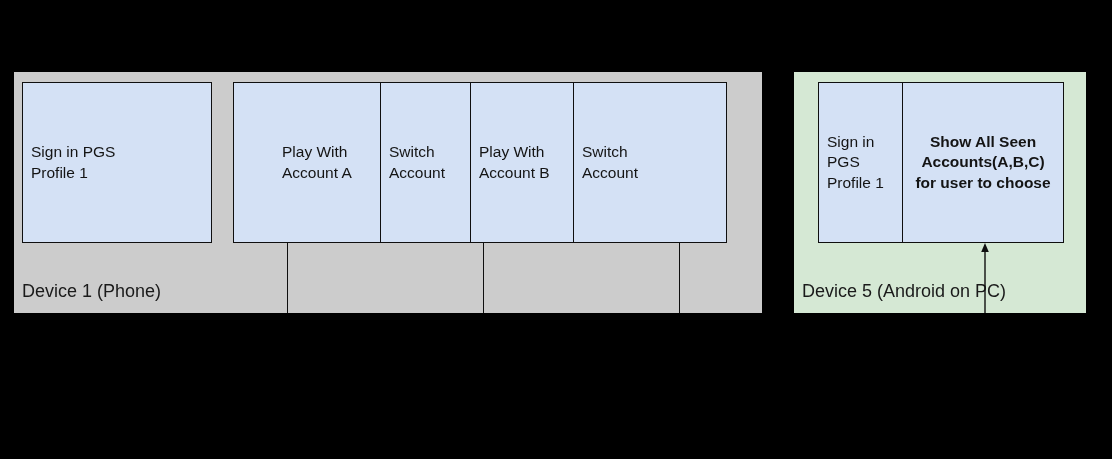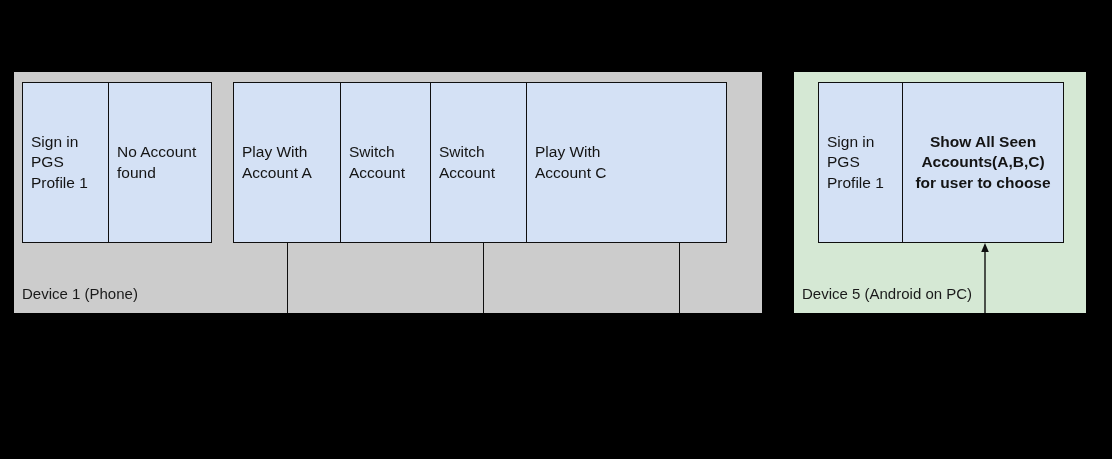--- a/index.html
+++ b/index.html
@@ -137,7 +137,6 @@
 
   <div class="box-row" id="box-row-signin-group">
     <div class="box-cell" id="cell-signin-pgs">Sign in PGS Profile 1</div>
-    <div class="box-cell" id="cell-no-account">No Account found</div>
   </div>
 
   <div class="box-row" id="box-row-account-group">

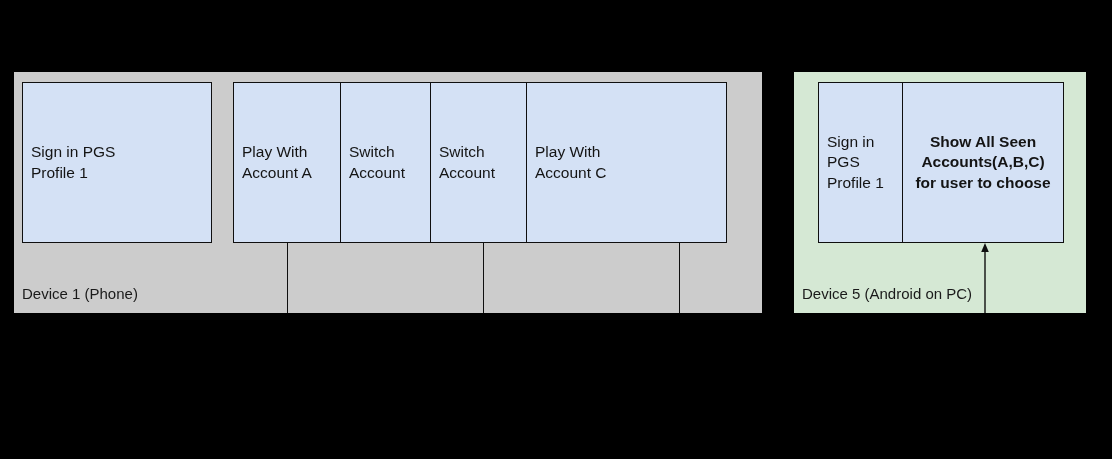--- a/index.html
+++ b/index.html
@@ -91,6 +91,7 @@
     top: 82px;
     width: 494px;
     height: 161px;
+    padding-left: 40px;
   }
   #cell-play-a { width: 107px; }
   #cell-switch-1 { width: 90px; }

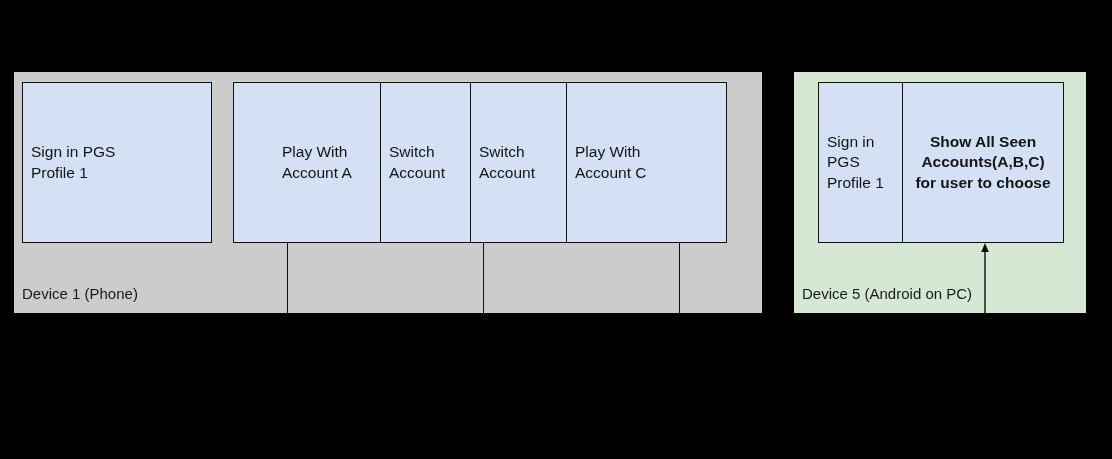--- a/index.html
+++ b/index.html
@@ -143,6 +143,7 @@
   <div class="box-row" id="box-row-account-group">
     <div class="box-cell" id="cell-play-a">Play With Account A</div>
     <div class="box-cell" id="cell-switch-1">Switch Account</div>
+    <div class="box-cell" id="cell-play-b">Play With Account B</div>
     <div class="box-cell" id="cell-switch-2">Switch Account</div>
     <div class="box-cell" id="cell-play-c">Play With Account C</div>
   </div>

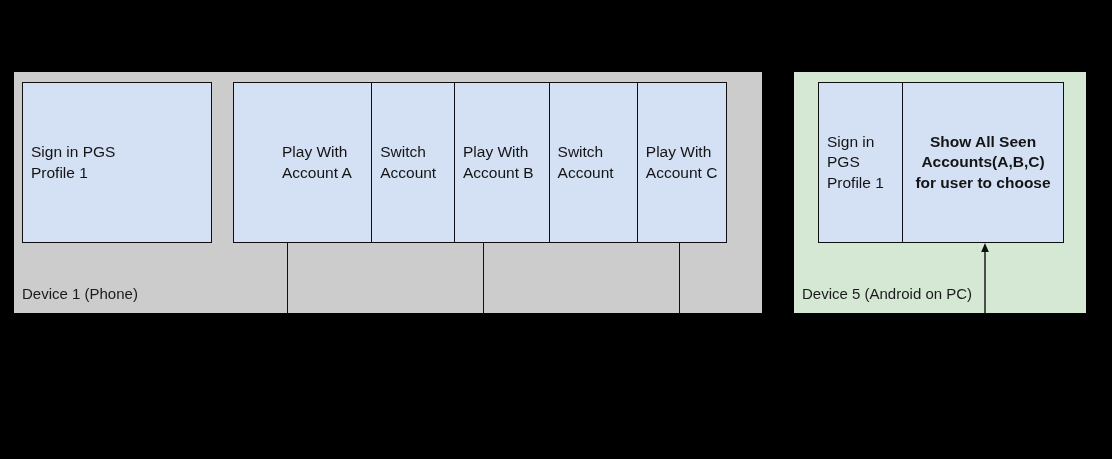--- a/index.html
+++ b/index.html
@@ -145,7 +145,6 @@
     <div class="box-cell" id="cell-switch-1">Switch Account</div>
     <div class="box-cell" id="cell-play-b">Play With Account B</div>
     <div class="box-cell" id="cell-switch-2">Switch Account</div>
-    <div class="box-cell" id="cell-play-c">Play With Account C</div>
   </div>
 
   <div class="lifeline" id="lifeline-1"></div>

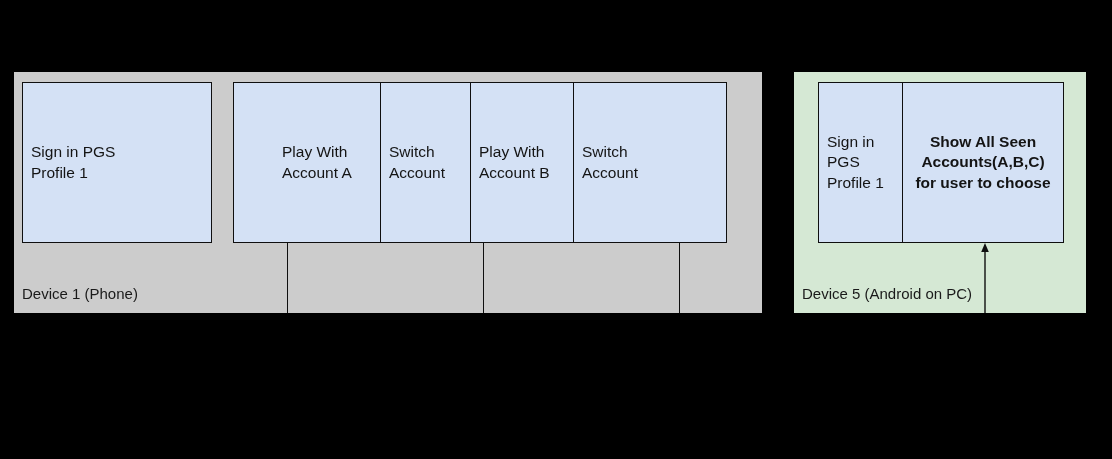--- a/index.html
+++ b/index.html
@@ -44,7 +44,7 @@
     position: absolute;
     left: 8px;
     bottom: 10px;
-    font-size: 15px;
+    font-size: 18px;
     color: #1a1a1a;
     line-height: 1.2;
     white-space: nowrap;

